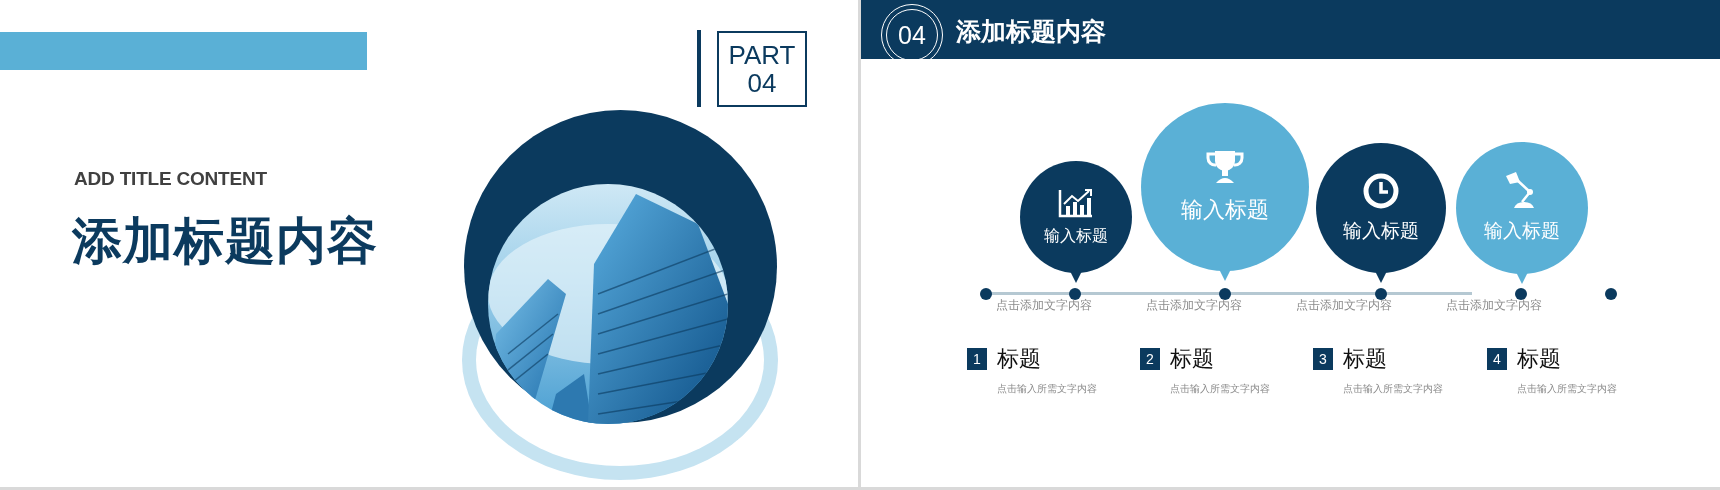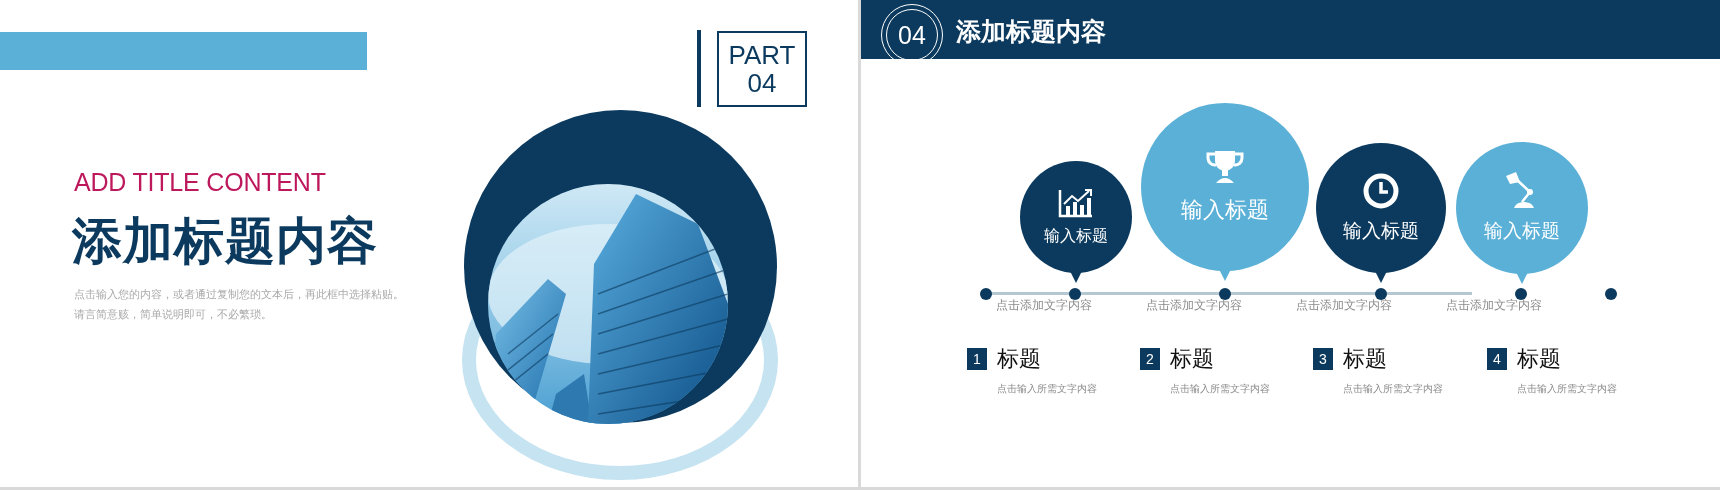--- a/index.html
+++ b/index.html
@@ -18,8 +18,8 @@
   .part-box { position: absolute; left: 717px; top: 31px; width: 90px; height: 76px; border: 2px solid #0b3a5e;
     display: flex; flex-direction: column; align-items: center; justify-content: center; color: #0b3a5e;
     font-family: "Liberation Sans", sans-serif; font-size: 26px; line-height: 28px; }
-  .en-title { position: absolute; left: 74px; top: 168px; color: #be185d; font-family: "Liberation Sans", sans-serif;
-    font-size: 25px; font-weight: 400; letter-spacing: -0.2px; }
+  .en-title { position: absolute; left: 74px; top: 168px; color: #404040; font-family: "Liberation Sans", sans-serif;
+    font-size: 19px; font-weight: 700; letter-spacing: -0.2px; }
   .cn-title { position: absolute; left: 72px; top: 208px; color: #0b3a5e; font-size: 50px; font-weight: 700; letter-spacing: 1px; }
   .desc { position: absolute; left: 74px; top: 285px; color: #a9a9a9; font-size: 11px; line-height: 20px; }
 

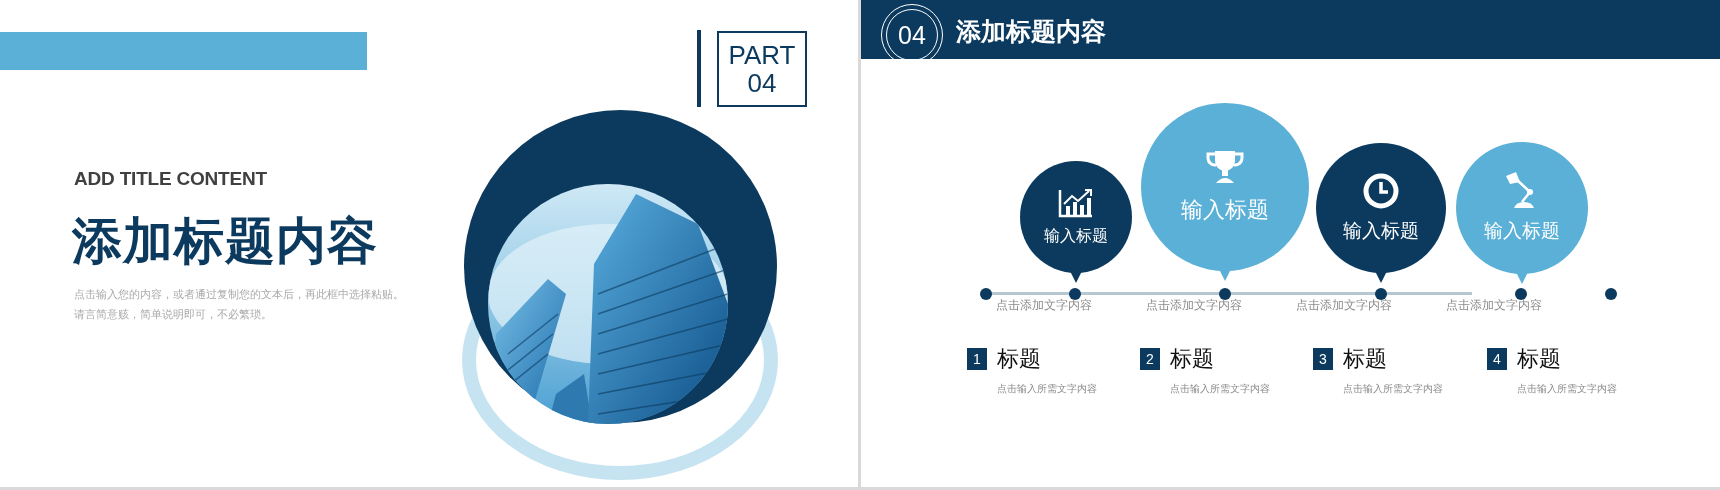--- a/index.html
+++ b/index.html
@@ -69,10 +69,6 @@
 
   <div class="en-title">ADD TITLE CONTENT</div>
   <div class="cn-title">添加标题内容</div>
-  <div class="desc">
-    <div>点击输入您的内容，或者通过复制您的文本后，再此框中选择粘贴。</div>
-    <div>请言简意赅，简单说明即可，不必繁琐。</div>
-  </div>
 
   <div class="ring-light"></div>
   <div class="circle-dark"></div>

